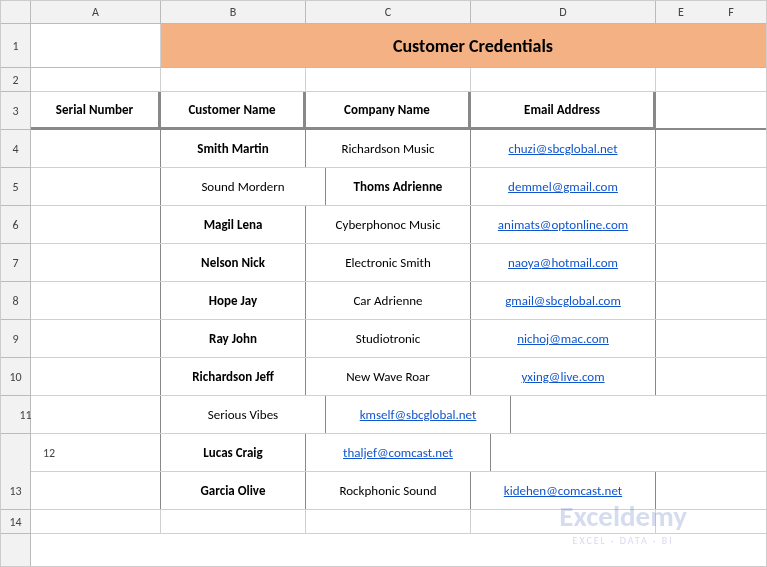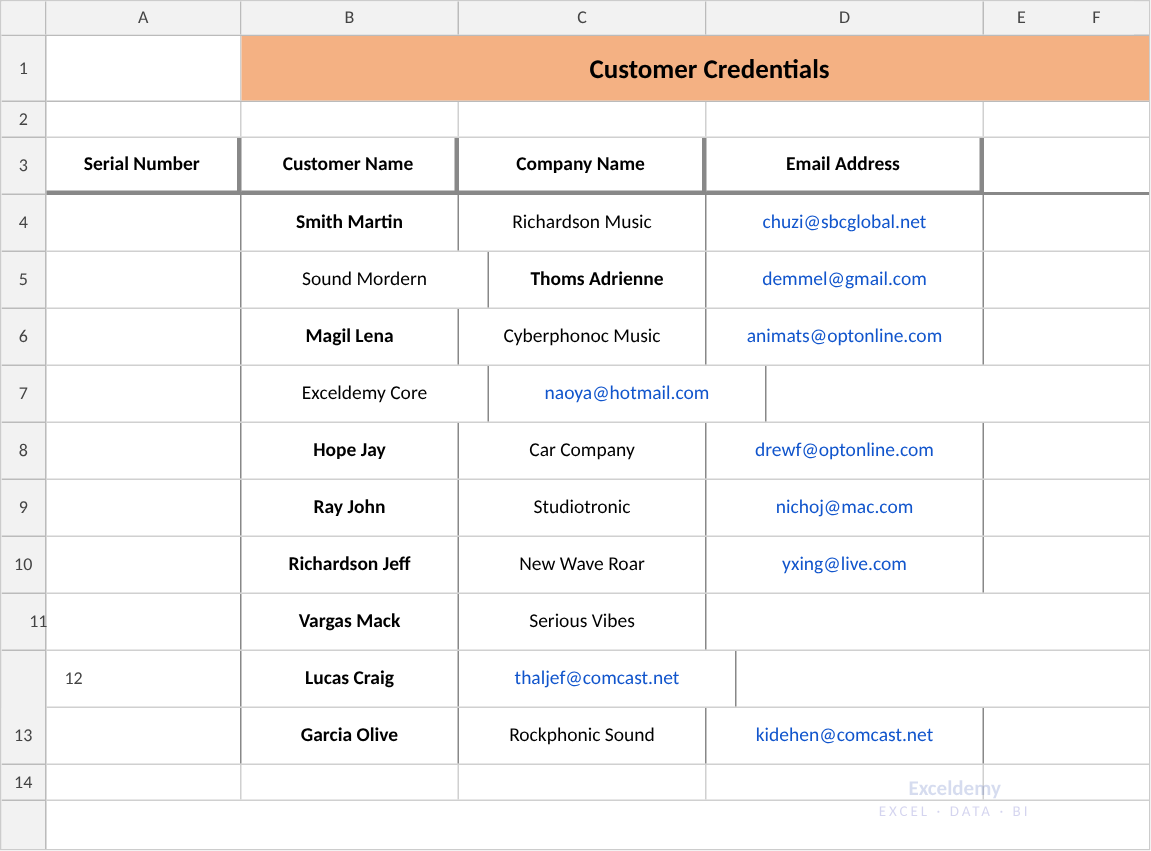--- a/index.html
+++ b/index.html
@@ -123,6 +123,7 @@
 
     .email-cell {
       color: #1155CC;
+      text-decoration: underline;
     }
 
     .name-cell {

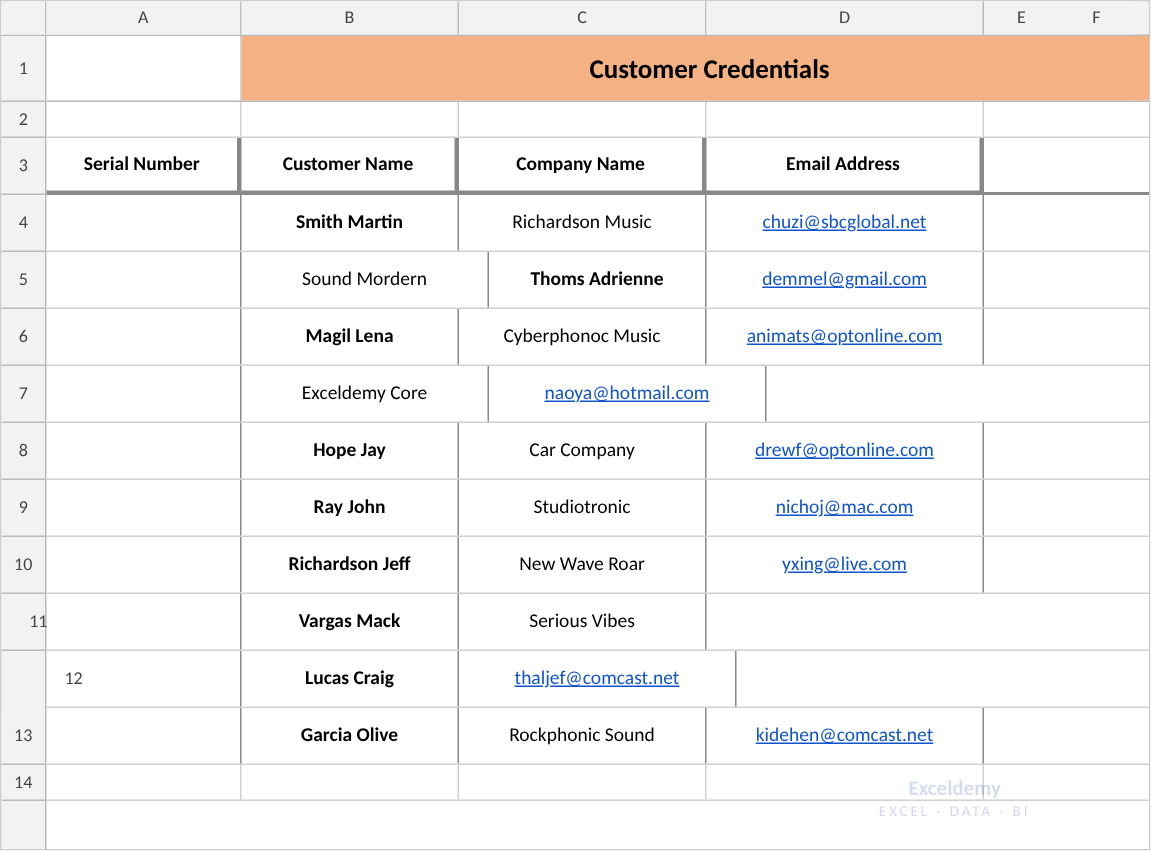--- a/index.html
+++ b/index.html
@@ -249,6 +249,7 @@
     </div>
           <div class="grid-row data-row" style="height: 38px;">
       <div class="cell cell-b"></div>
+      <div class="cell cell-c name-cell">Nelson  Nick</div>
       <div class="cell cell-d company-cell">Exceldemy Core</div>
       <div class="cell cell-e email-cell">naoya@hotmail.com</div>
       <div class="cell cell-f"></div>

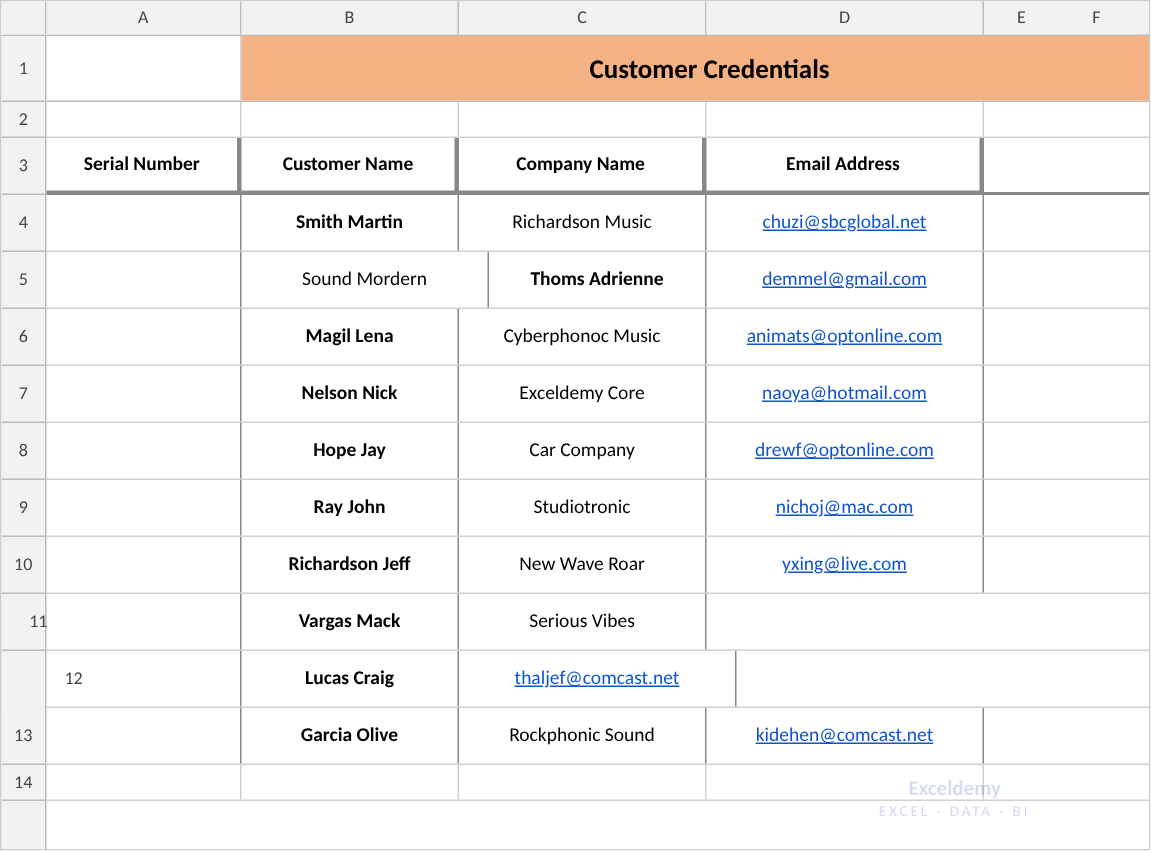--- a/index.html
+++ b/index.html
@@ -250,7 +250,7 @@
           <div class="grid-row data-row" style="height: 38px;">
       <div class="cell cell-b"></div>
       <div class="cell cell-c name-cell">Nelson  Nick</div>
-      <div class="cell cell-d company-cell">Exceldemy Core</div>
+      <div class="cell cell-d company-cell">Electronic Smith</div>
       <div class="cell cell-e email-cell">naoya@hotmail.com</div>
       <div class="cell cell-f"></div>
     </div>

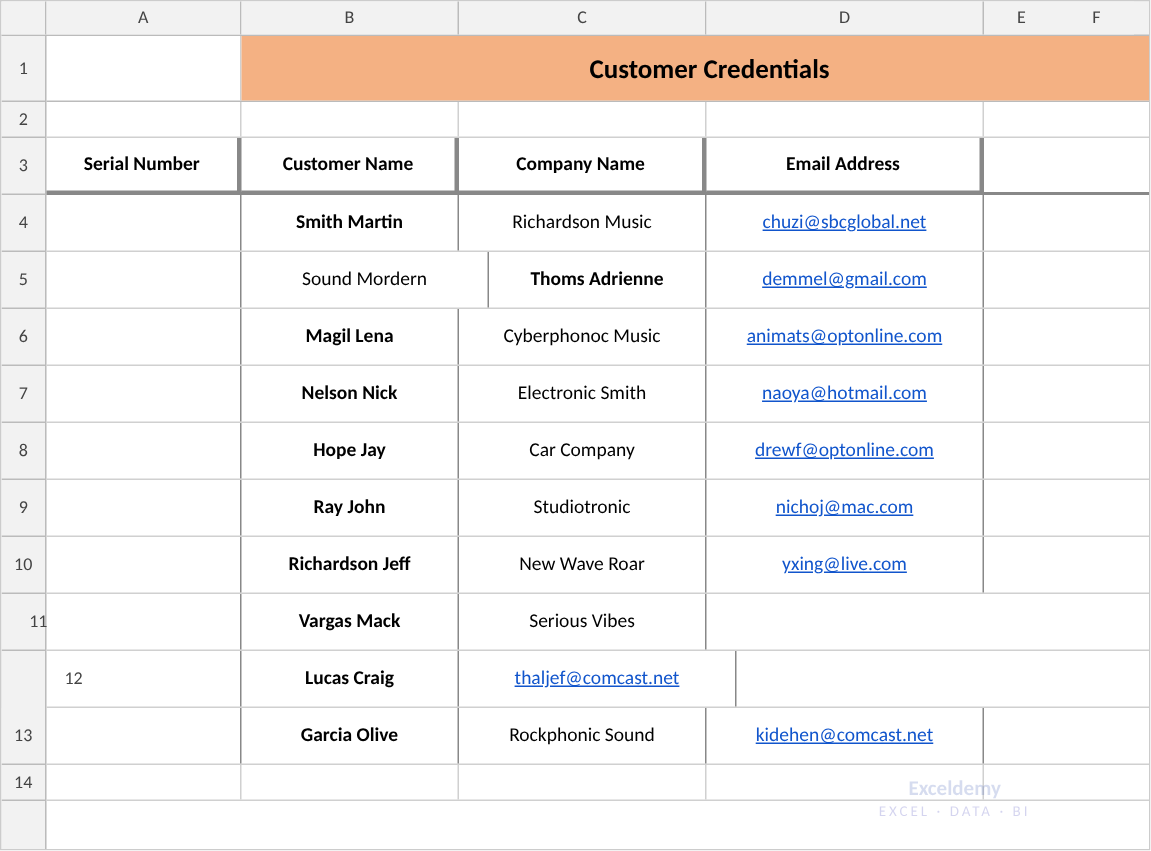--- a/index.html
+++ b/index.html
@@ -257,7 +257,7 @@
           <div class="grid-row data-row" style="height: 38px;">
       <div class="cell cell-b"></div>
       <div class="cell cell-c name-cell">Hope Jay</div>
-      <div class="cell cell-d company-cell">Car Company</div>
+      <div class="cell cell-d company-cell">Car Adrienne</div>
       <div class="cell cell-e email-cell">drewf@optonline.com</div>
       <div class="cell cell-f"></div>
     </div>

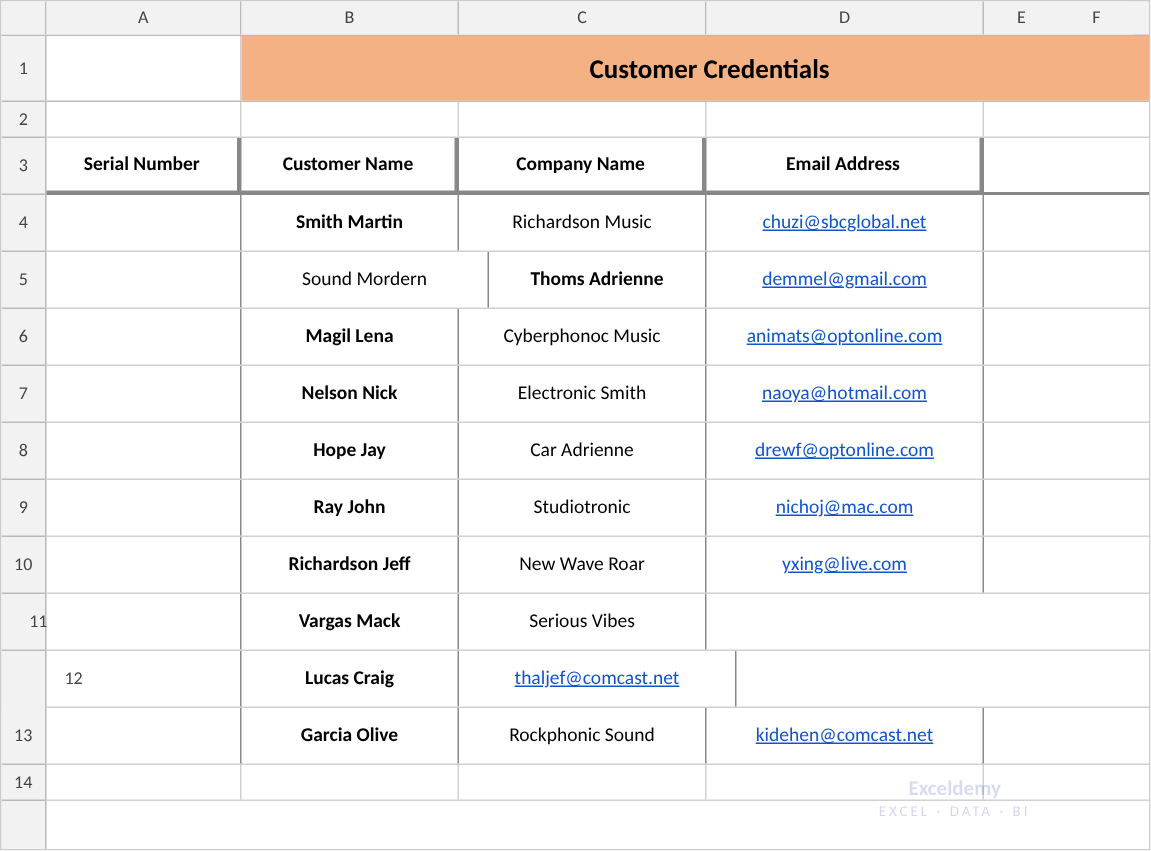--- a/index.html
+++ b/index.html
@@ -258,7 +258,7 @@
       <div class="cell cell-b"></div>
       <div class="cell cell-c name-cell">Hope Jay</div>
       <div class="cell cell-d company-cell">Car Adrienne</div>
-      <div class="cell cell-e email-cell">drewf@optonline.com</div>
+      <div class="cell cell-e email-cell">gmail@sbcglobal.com</div>
       <div class="cell cell-f"></div>
     </div>
           <div class="grid-row data-row" style="height: 38px;">

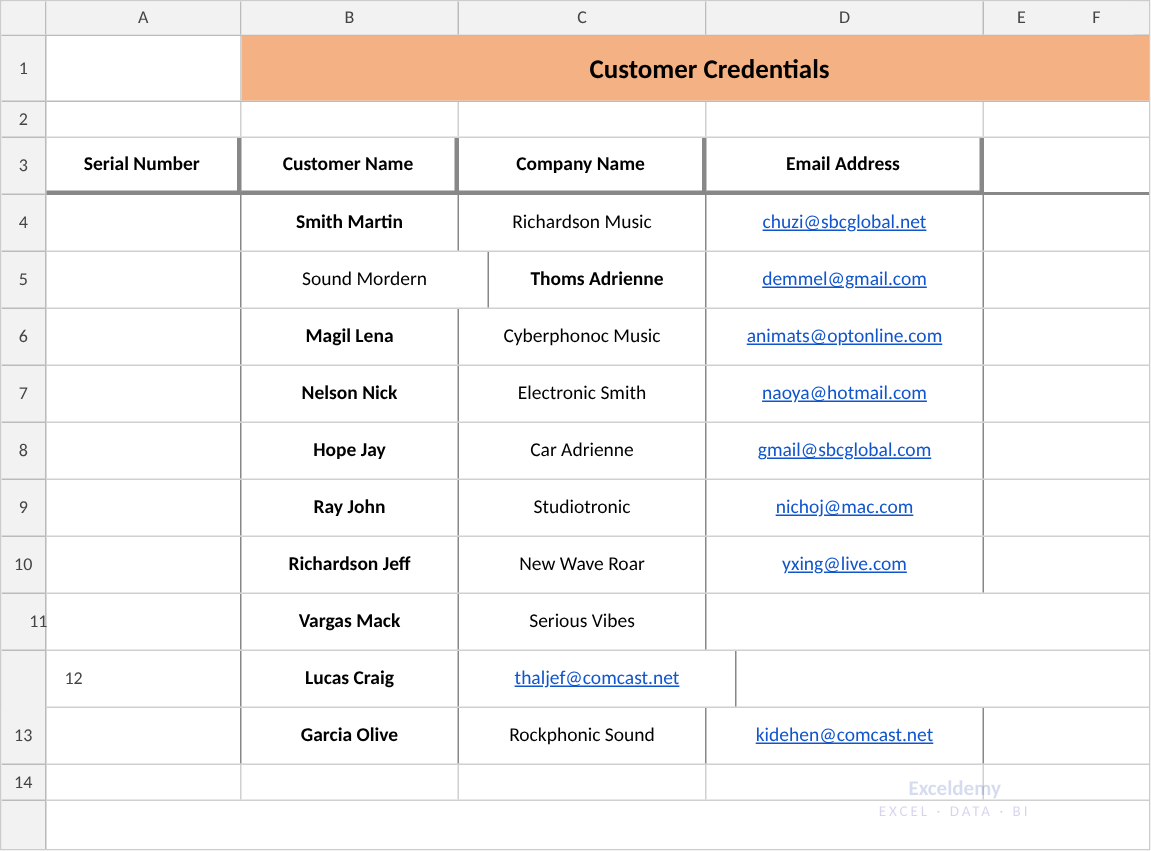--- a/index.html
+++ b/index.html
@@ -277,7 +277,6 @@
     </div>
           <div class="grid-row data-row" style="height: 38px;">
       <div class="cell cell-b"></div>
-      <div class="cell cell-c name-cell">Vargas  Mack</div>
       <div class="cell cell-d company-cell">Serious Vibes</div>
       <div class="cell cell-f"></div>
     </div>

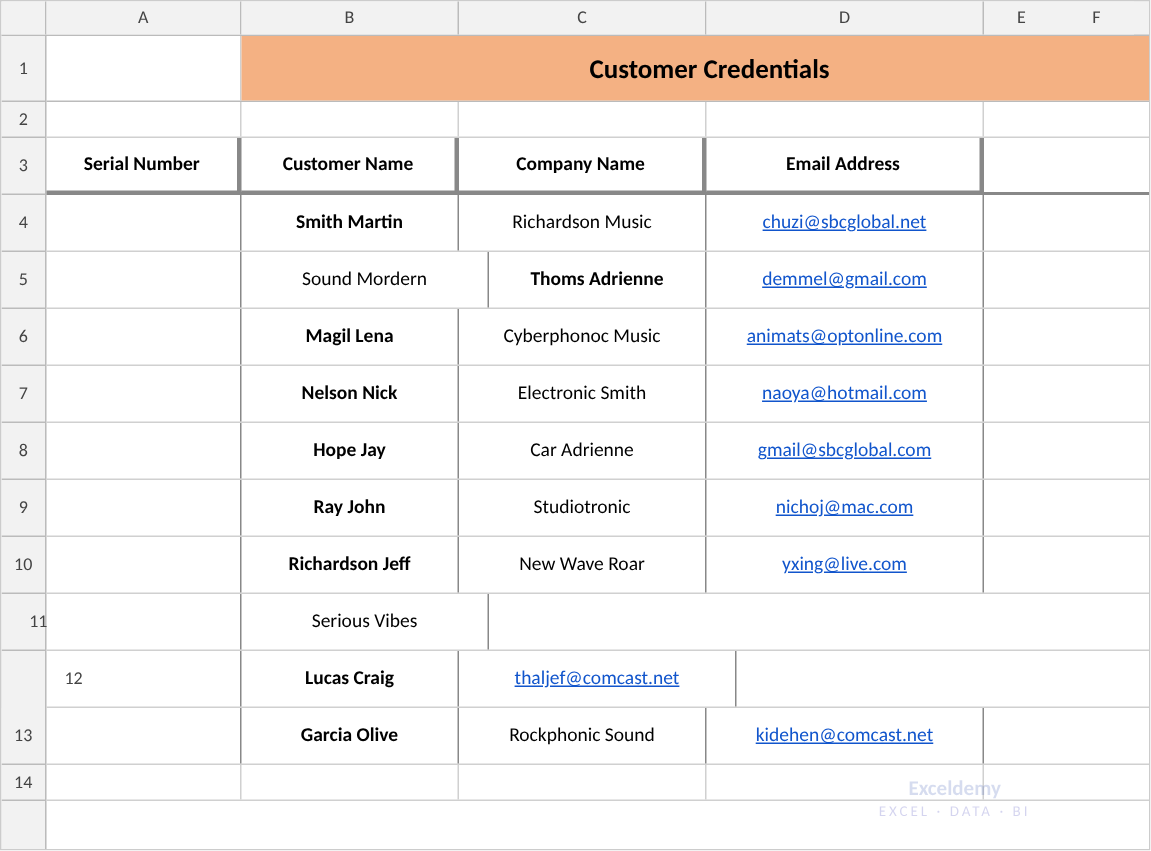--- a/index.html
+++ b/index.html
@@ -278,6 +278,7 @@
           <div class="grid-row data-row" style="height: 38px;">
       <div class="cell cell-b"></div>
       <div class="cell cell-d company-cell">Serious Vibes</div>
+      <div class="cell cell-e email-cell">kmself@sbcglobal.net</div>
       <div class="cell cell-f"></div>
     </div>
           <div class="grid-row data-row" style="height: 38px;">

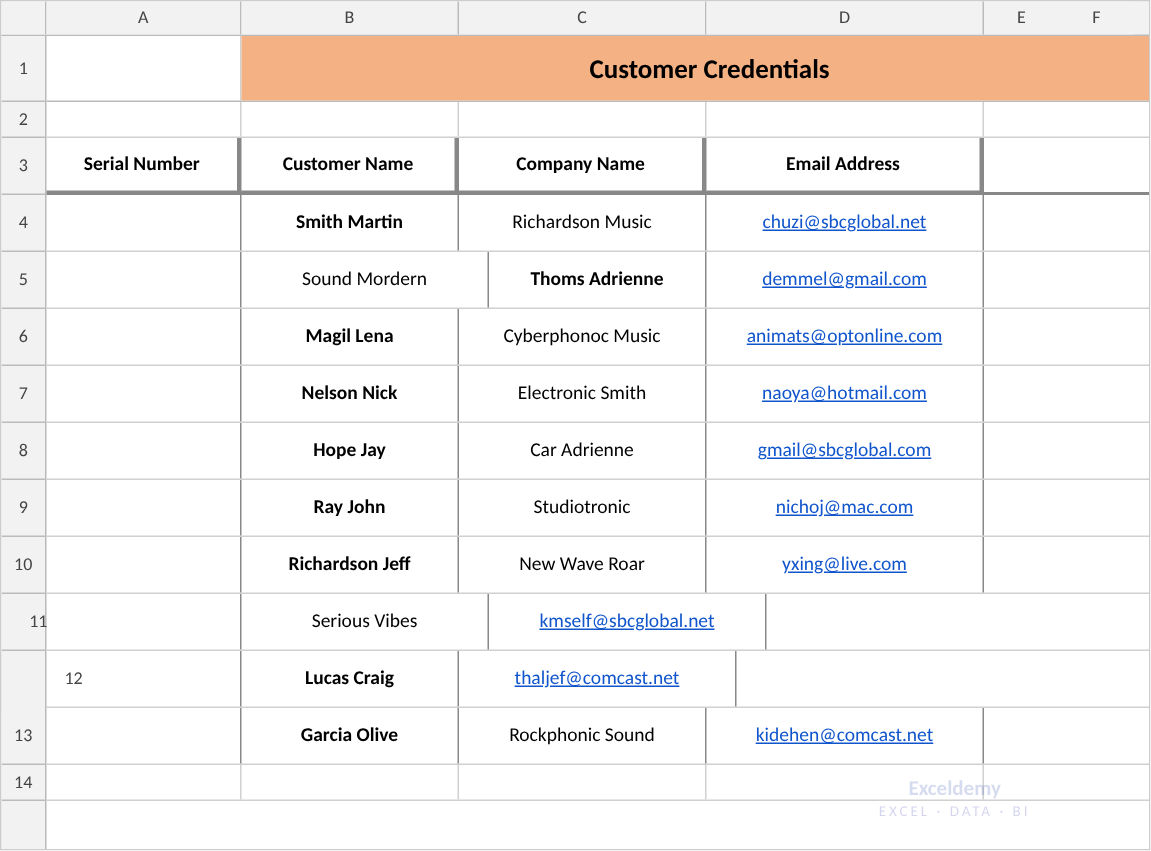--- a/index.html
+++ b/index.html
@@ -152,7 +152,7 @@
     }
 
     .watermark-logo {
-      font-size: 14px;
+      font-size: 29px;
       font-weight: bold;
       color: #2244aa;
     }

